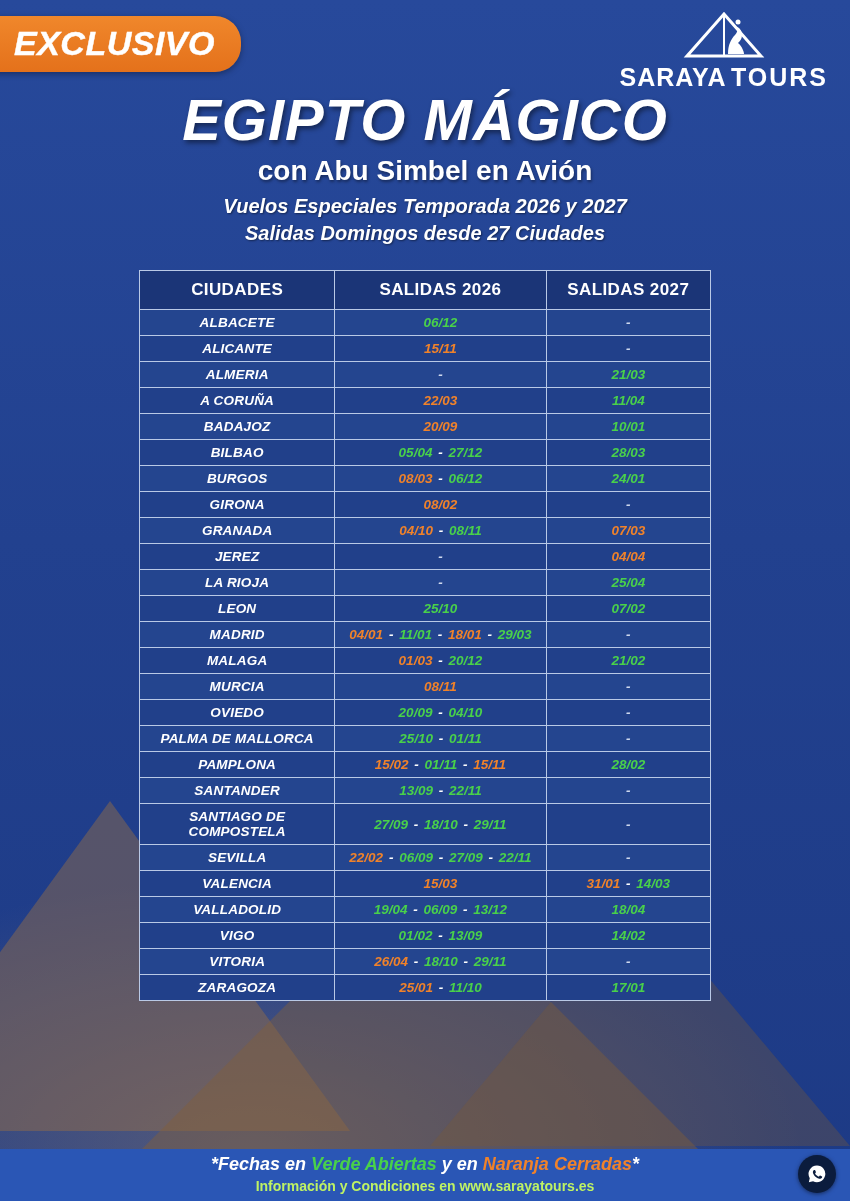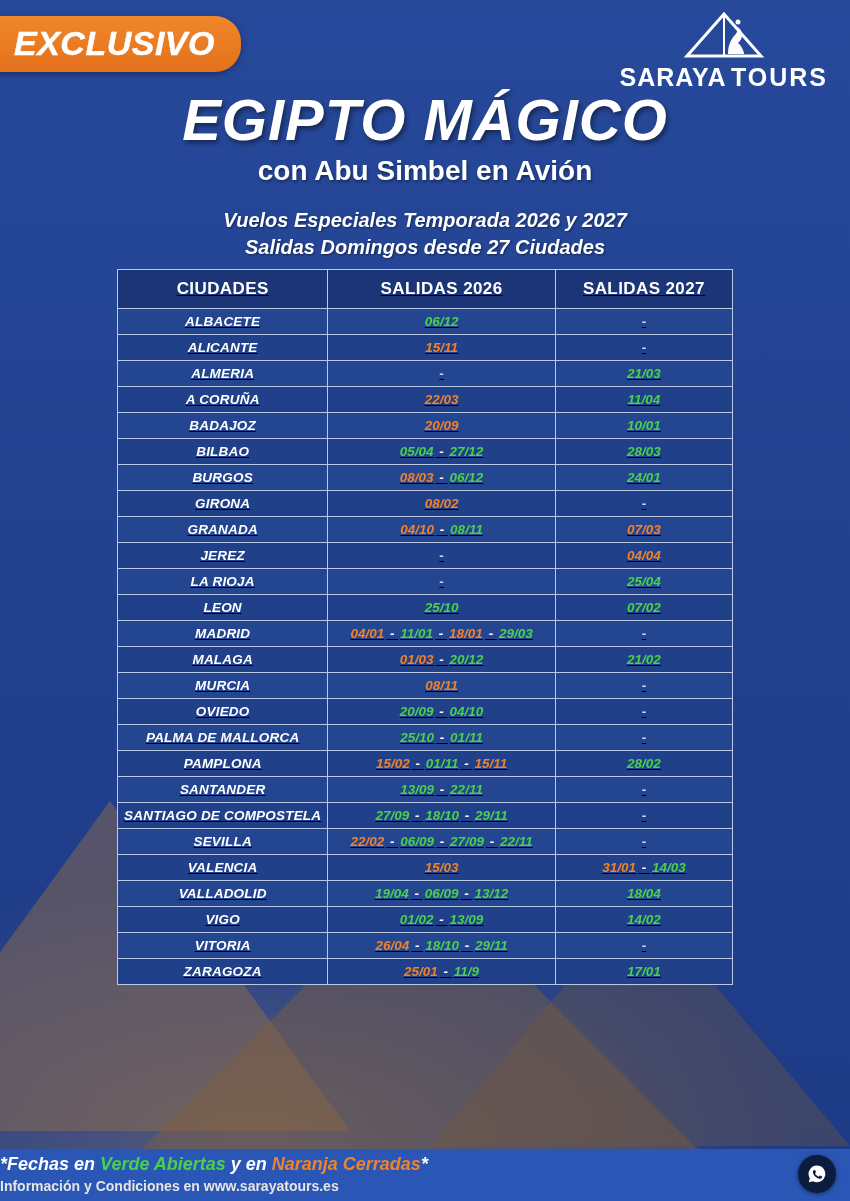--- a/index.html
+++ b/index.html
@@ -82,7 +82,7 @@
   }
   .t3 {
     color:#ffffff; font-size:20px; font-weight:bold; font-style:italic;
-    margin:20px 0 0 0; line-height:1.35;
+    margin:6px 0 0 0; line-height:1.35;
     text-shadow:1px 1px 2px rgba(0,0,0,.45);
   }
 

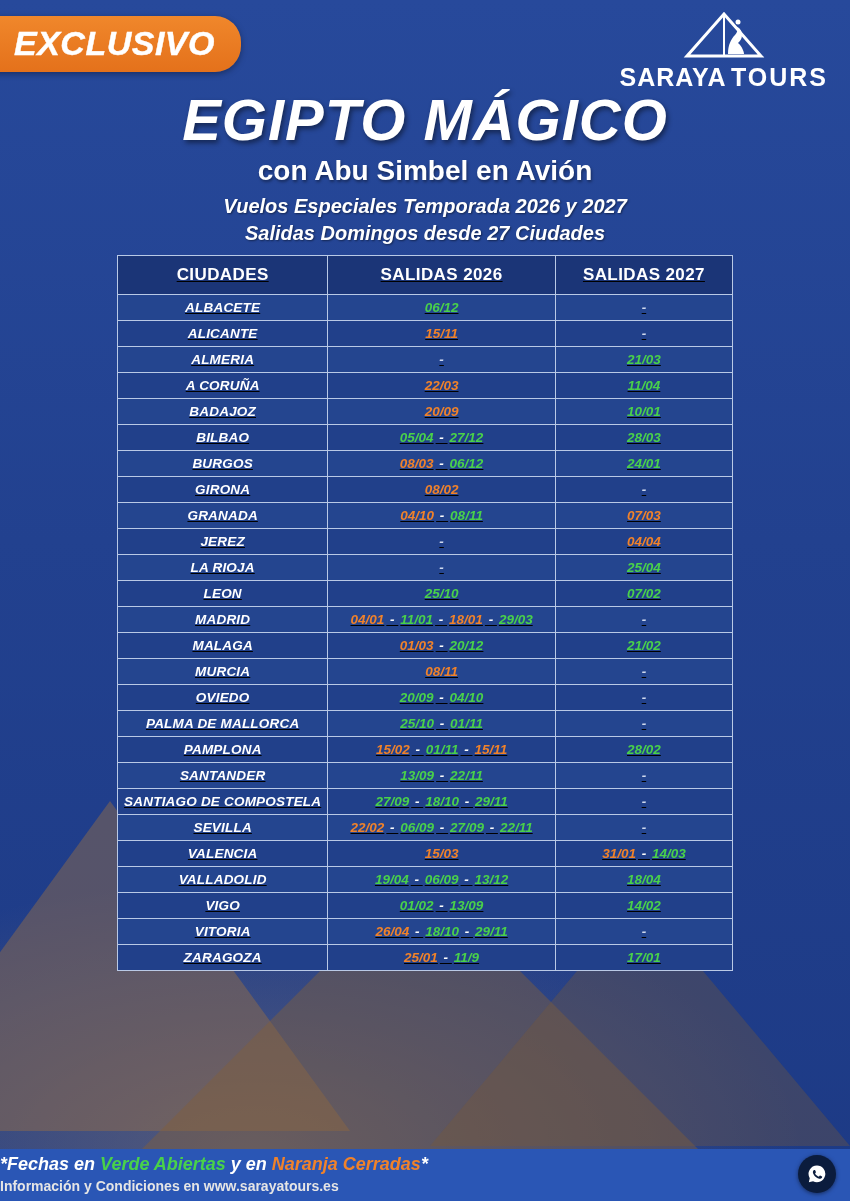--- a/index.html
+++ b/index.html
@@ -87,7 +87,7 @@
   }
 
   
-  .table-wrap { position:relative; z-index:5; margin:8px auto 0; width:616px;text-decoration:underline; }
+  .table-wrap { position:relative; z-index:5; margin:23px auto 0; width:572px; }
   table { width:100%; border-collapse:collapse; table-layout:fixed; }
   th, td {
     border:1px solid #b9c9e6;

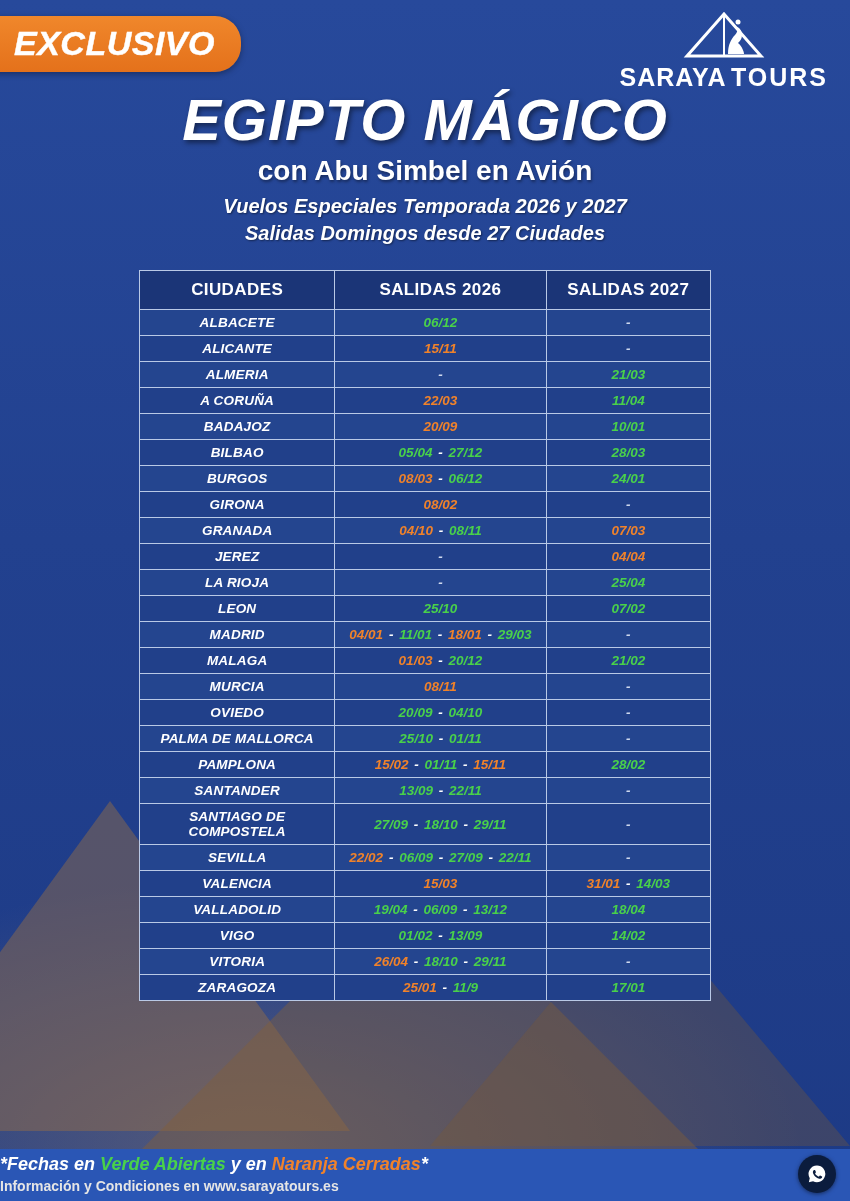--- a/index.html
+++ b/index.html
@@ -307,7 +307,7 @@
         </tr>
         <tr>
           <td class="city">ZARAGOZA</td>
-          <td><span class="orange">25/01</span><span class="sep"> - </span><span class="green">11/9</span></td>
+          <td><span class="orange">25/01</span><span class="sep"> - </span><span class="green">11/10</span></td>
           <td><span class="green">17/01</span></td>
         </tr>
       </tbody>

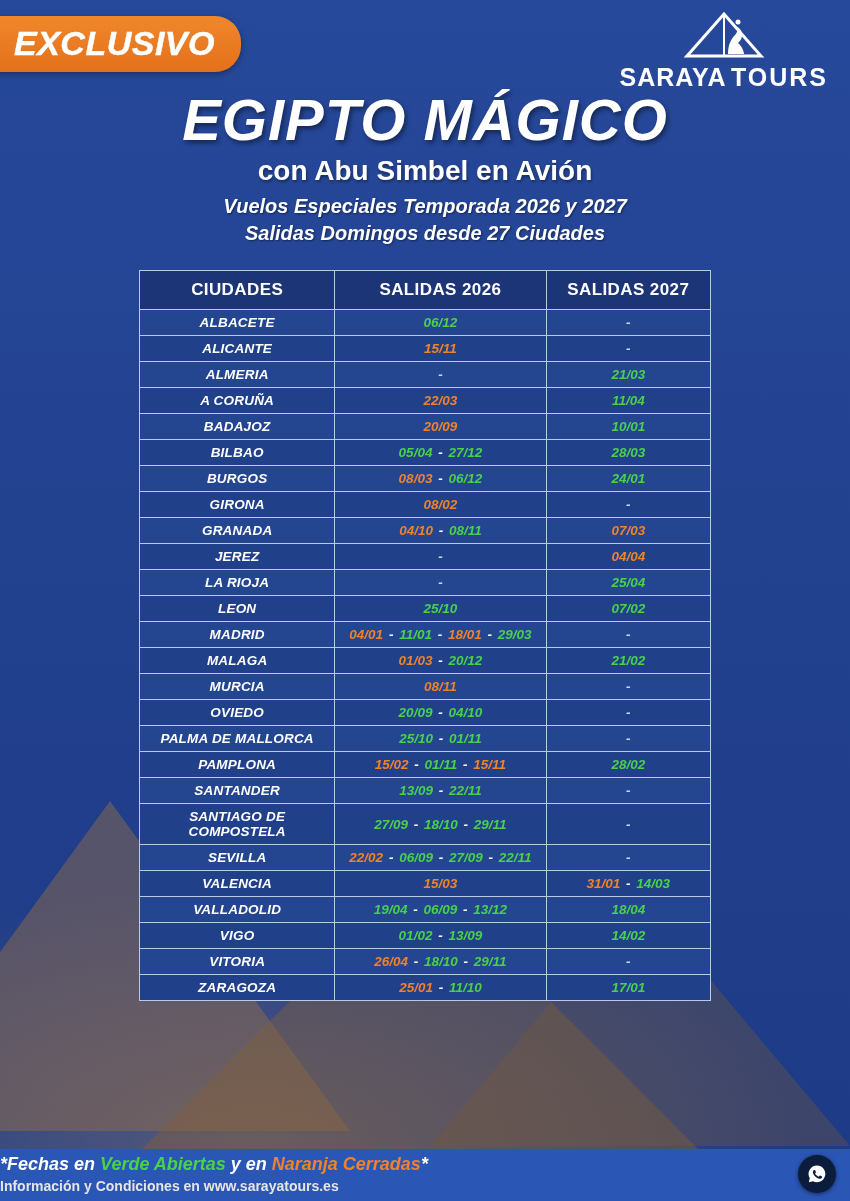--- a/index.html
+++ b/index.html
@@ -118,7 +118,7 @@
   footer.foot {
     position:absolute; left:0; right:0; bottom:0; height:52px; z-index:6;
     background:#2a56b5;
-    text-align:left;
+    text-align:center;
     padding-top:5px;
   }
   .f1 { font-size:18px; font-weight:bold; font-style:italic; color:#fff; }

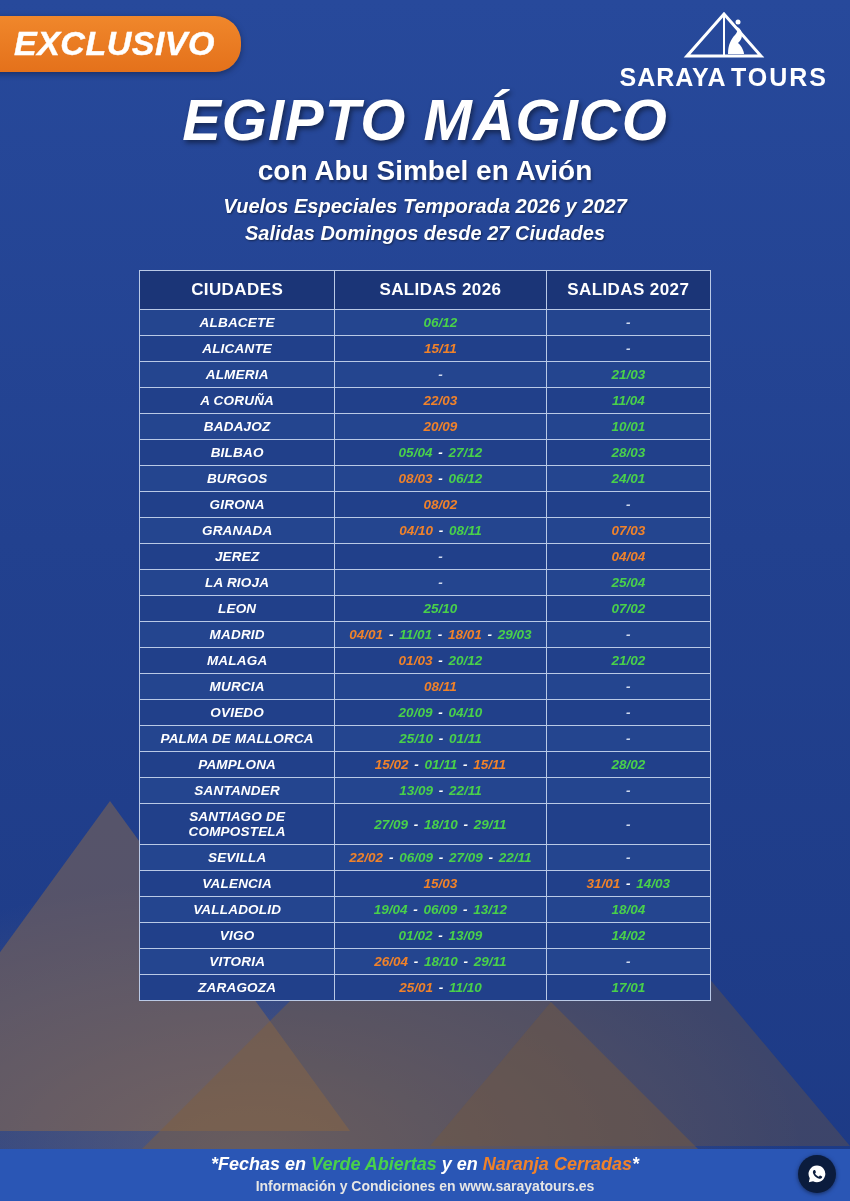--- a/index.html
+++ b/index.html
@@ -124,7 +124,7 @@
   .f1 { font-size:18px; font-weight:bold; font-style:italic; color:#fff; }
   .f1 .g { color:#49d14a; }
   .f1 .o { color:#f0822a; }
-  .f2 { font-size:14px; font-weight:bold; color:#e5e5e5; margin-top:3px; }
+  .f2 { font-size:14px; font-weight:bold; color:#bef264; margin-top:3px; }
   .fab {
     position:absolute; right:14px; bottom:8px; width:38px; height:38px;
     border-radius:50%; background:#0b1c3d; z-index:7;

